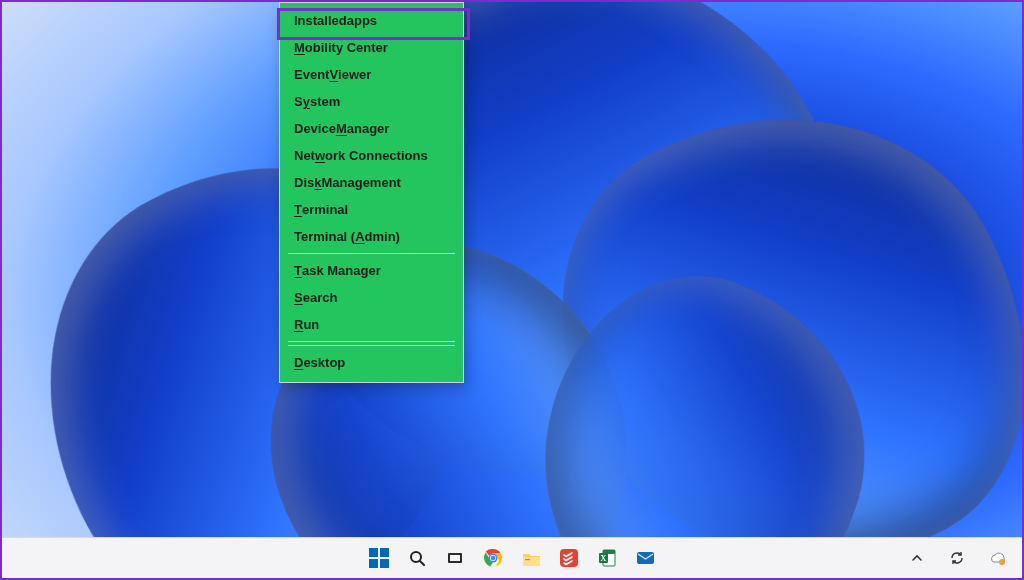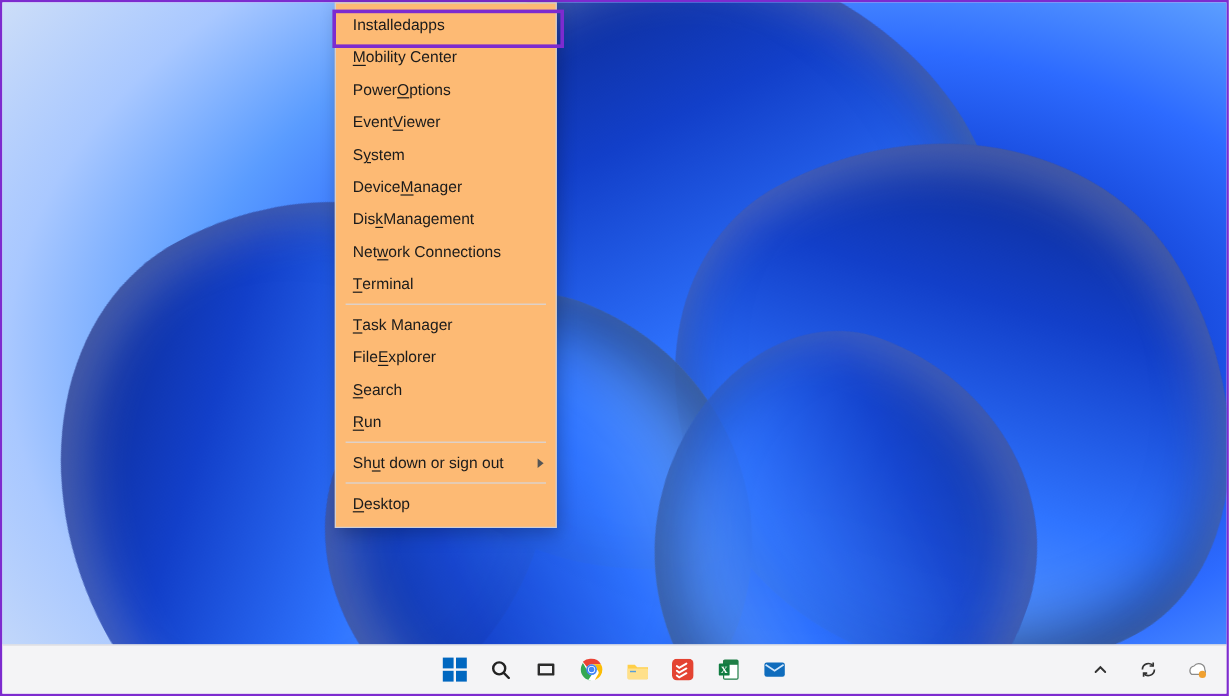--- a/index.html
+++ b/index.html
@@ -19,8 +19,8 @@
   .p5{left:520px;top:300px;width:360px;height:320px;transform:rotate(110deg);opacity:.85;}
 
   
-  .menu{position:absolute;left:279px;top:2px;width:183px;background:#fdba74;border:1px solid #cfcfd6;
-    box-shadow:3px 5px 14px rgba(0,0,0,.25);padding:4px 0 6px;}
+  .menu{position:absolute;left:279px;top:2px;width:183px;background:#22c55e;border:1px solid #cfcfd6;
+    box-shadow:3px 5px 14px rgba(0,0,0,.25);padding:4px 0 6px;font-weight:bold;}
   .menu .item{position:relative;display:flex;align-items:center;height:27px;padding:0 14px;white-space:nowrap;cursor:default;}
   .menu .sep{height:1px;margin:3px 8px;background:#d6d6dc;}
   .menu .sub::after{content:"";position:absolute;right:10px;top:50%;width:0;height:0;

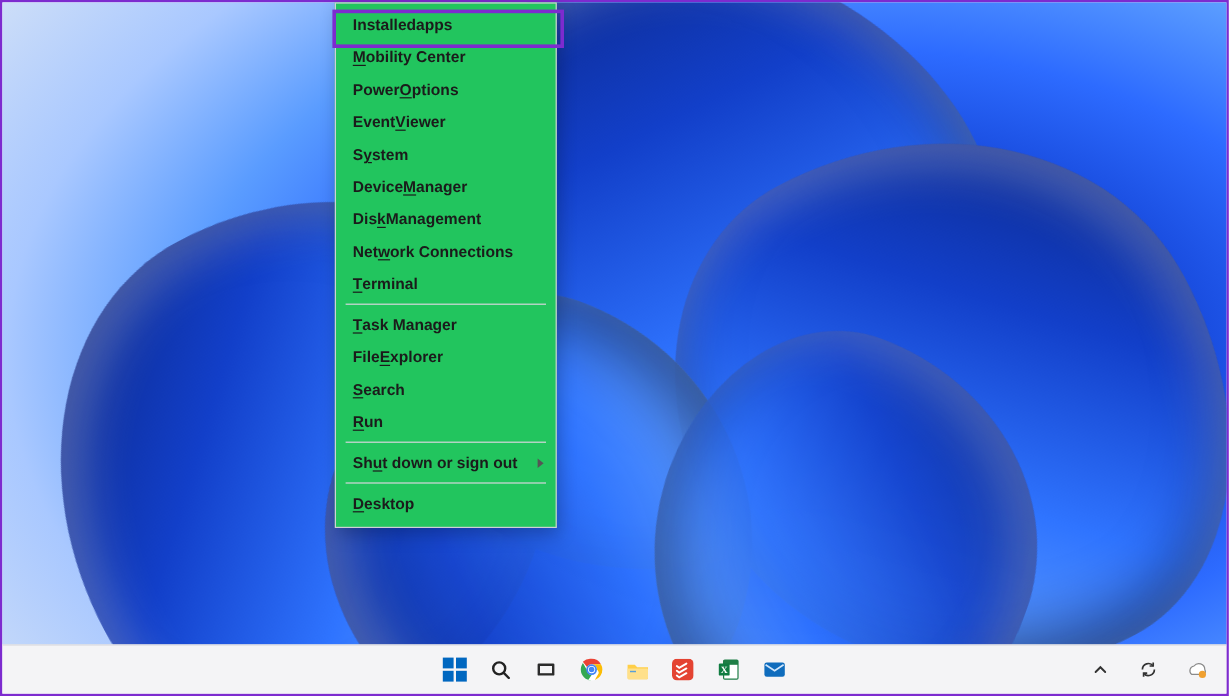--- a/index.html
+++ b/index.html
@@ -60,7 +60,6 @@
   <div class="highlight"></div>
 <div class="item">Installed<span class="u"> </span>apps</div>
     <div class="item"><span class="u">M</span>obility Center</div>
-    <div class="item">Power <span class="u">O</span>ptions</div>
     <div class="item">Event <span class="u">V</span>iewer</div>
     <div class="item">S<span class="u">y</span>stem</div>
     <div class="item">Device <span class="u">M</span>anager</div>

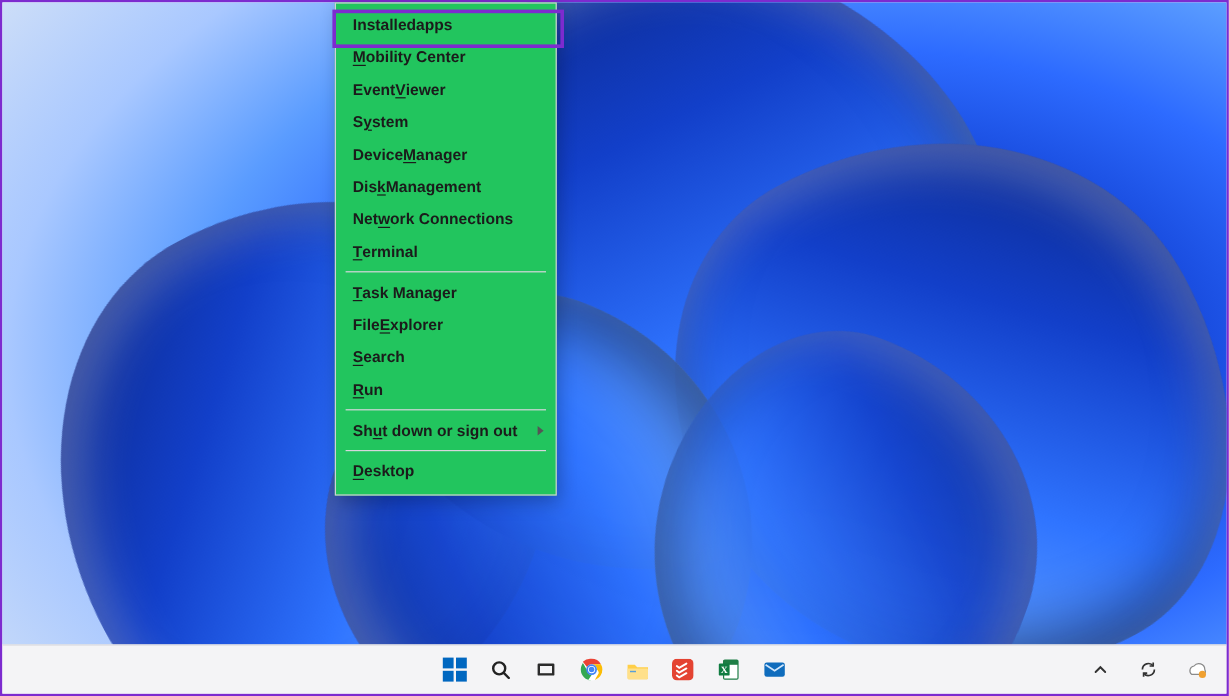--- a/index.html
+++ b/index.html
@@ -63,8 +63,8 @@
     <div class="item">Event <span class="u">V</span>iewer</div>
     <div class="item">S<span class="u">y</span>stem</div>
     <div class="item">Device <span class="u">M</span>anager</div>
+    <div class="item">Net<span class="u">w</span>ork Connections</div>
     <div class="item">Dis<span class="u">k</span> Management</div>
-    <div class="item">Net<span class="u">w</span>ork Connections</div>
     <div class="item"><span class="u">T</span>erminal</div>
     <div class="sep"></div>
     <div class="item"><span class="u">T</span>ask Manager</div>

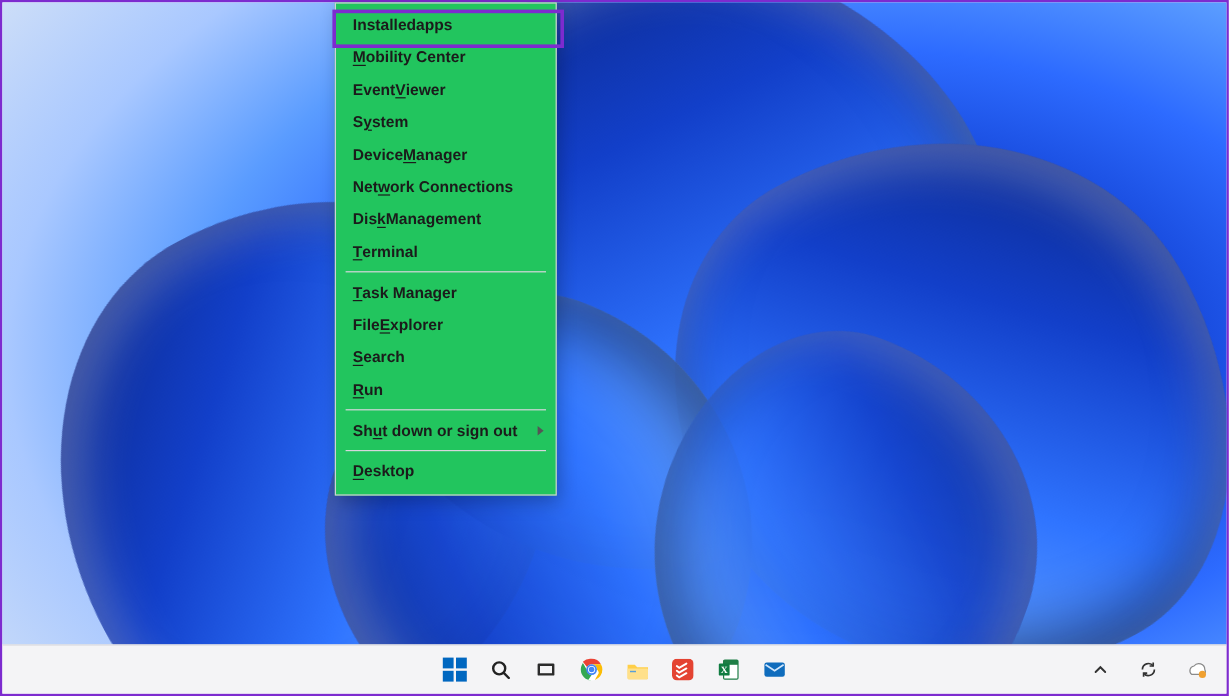--- a/index.html
+++ b/index.html
@@ -66,6 +66,7 @@
     <div class="item">Net<span class="u">w</span>ork Connections</div>
     <div class="item">Dis<span class="u">k</span> Management</div>
     <div class="item"><span class="u">T</span>erminal</div>
+    <div class="item">Terminal (<span class="u">A</span>dmin)</div>
     <div class="sep"></div>
     <div class="item"><span class="u">T</span>ask Manager</div>
     <div class="item">File <span class="u">E</span>xplorer</div>

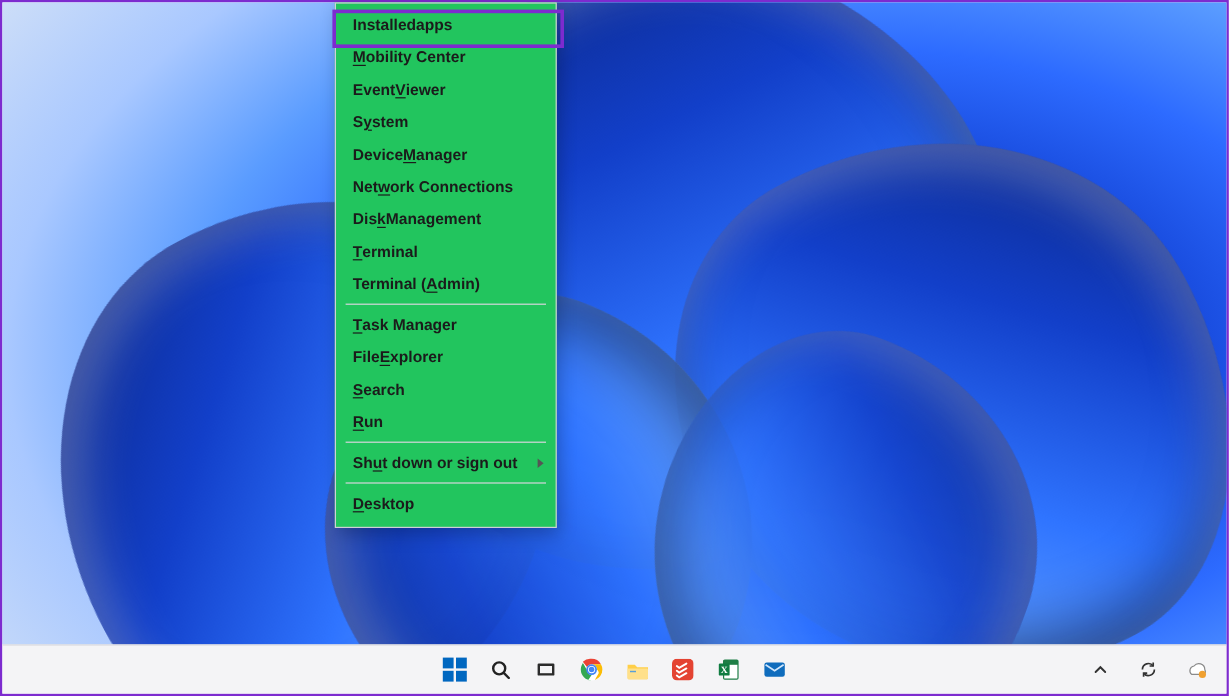--- a/index.html
+++ b/index.html
@@ -69,7 +69,6 @@
     <div class="item">Terminal (<span class="u">A</span>dmin)</div>
     <div class="sep"></div>
     <div class="item"><span class="u">T</span>ask Manager</div>
-    <div class="item">File <span class="u">E</span>xplorer</div>
     <div class="item"><span class="u">S</span>earch</div>
     <div class="item"><span class="u">R</span>un</div>
     <div class="sep"></div>

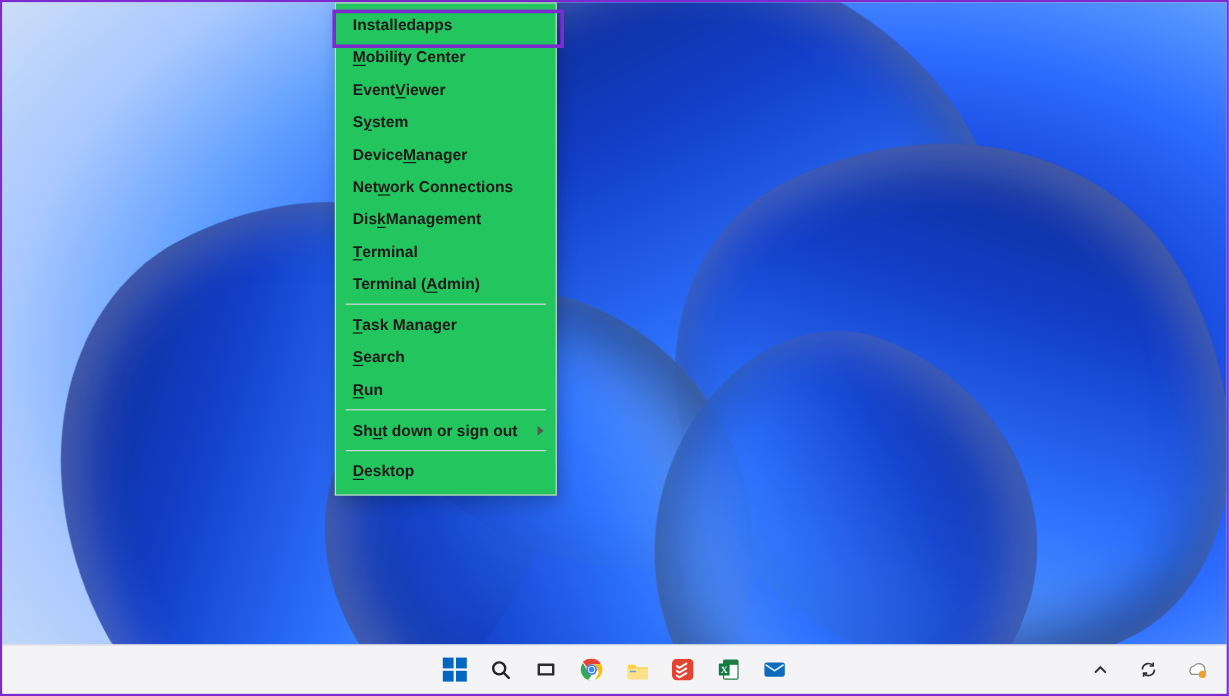--- a/index.html
+++ b/index.html
@@ -72,7 +72,6 @@
     <div class="item"><span class="u">S</span>earch</div>
     <div class="item"><span class="u">R</span>un</div>
     <div class="sep"></div>
-    <div class="item sub">Sh<span class="u">u</span>t down or sign out</div>
     <div class="sep"></div>
     <div class="item"><span class="u">D</span>esktop</div>
   </div>

